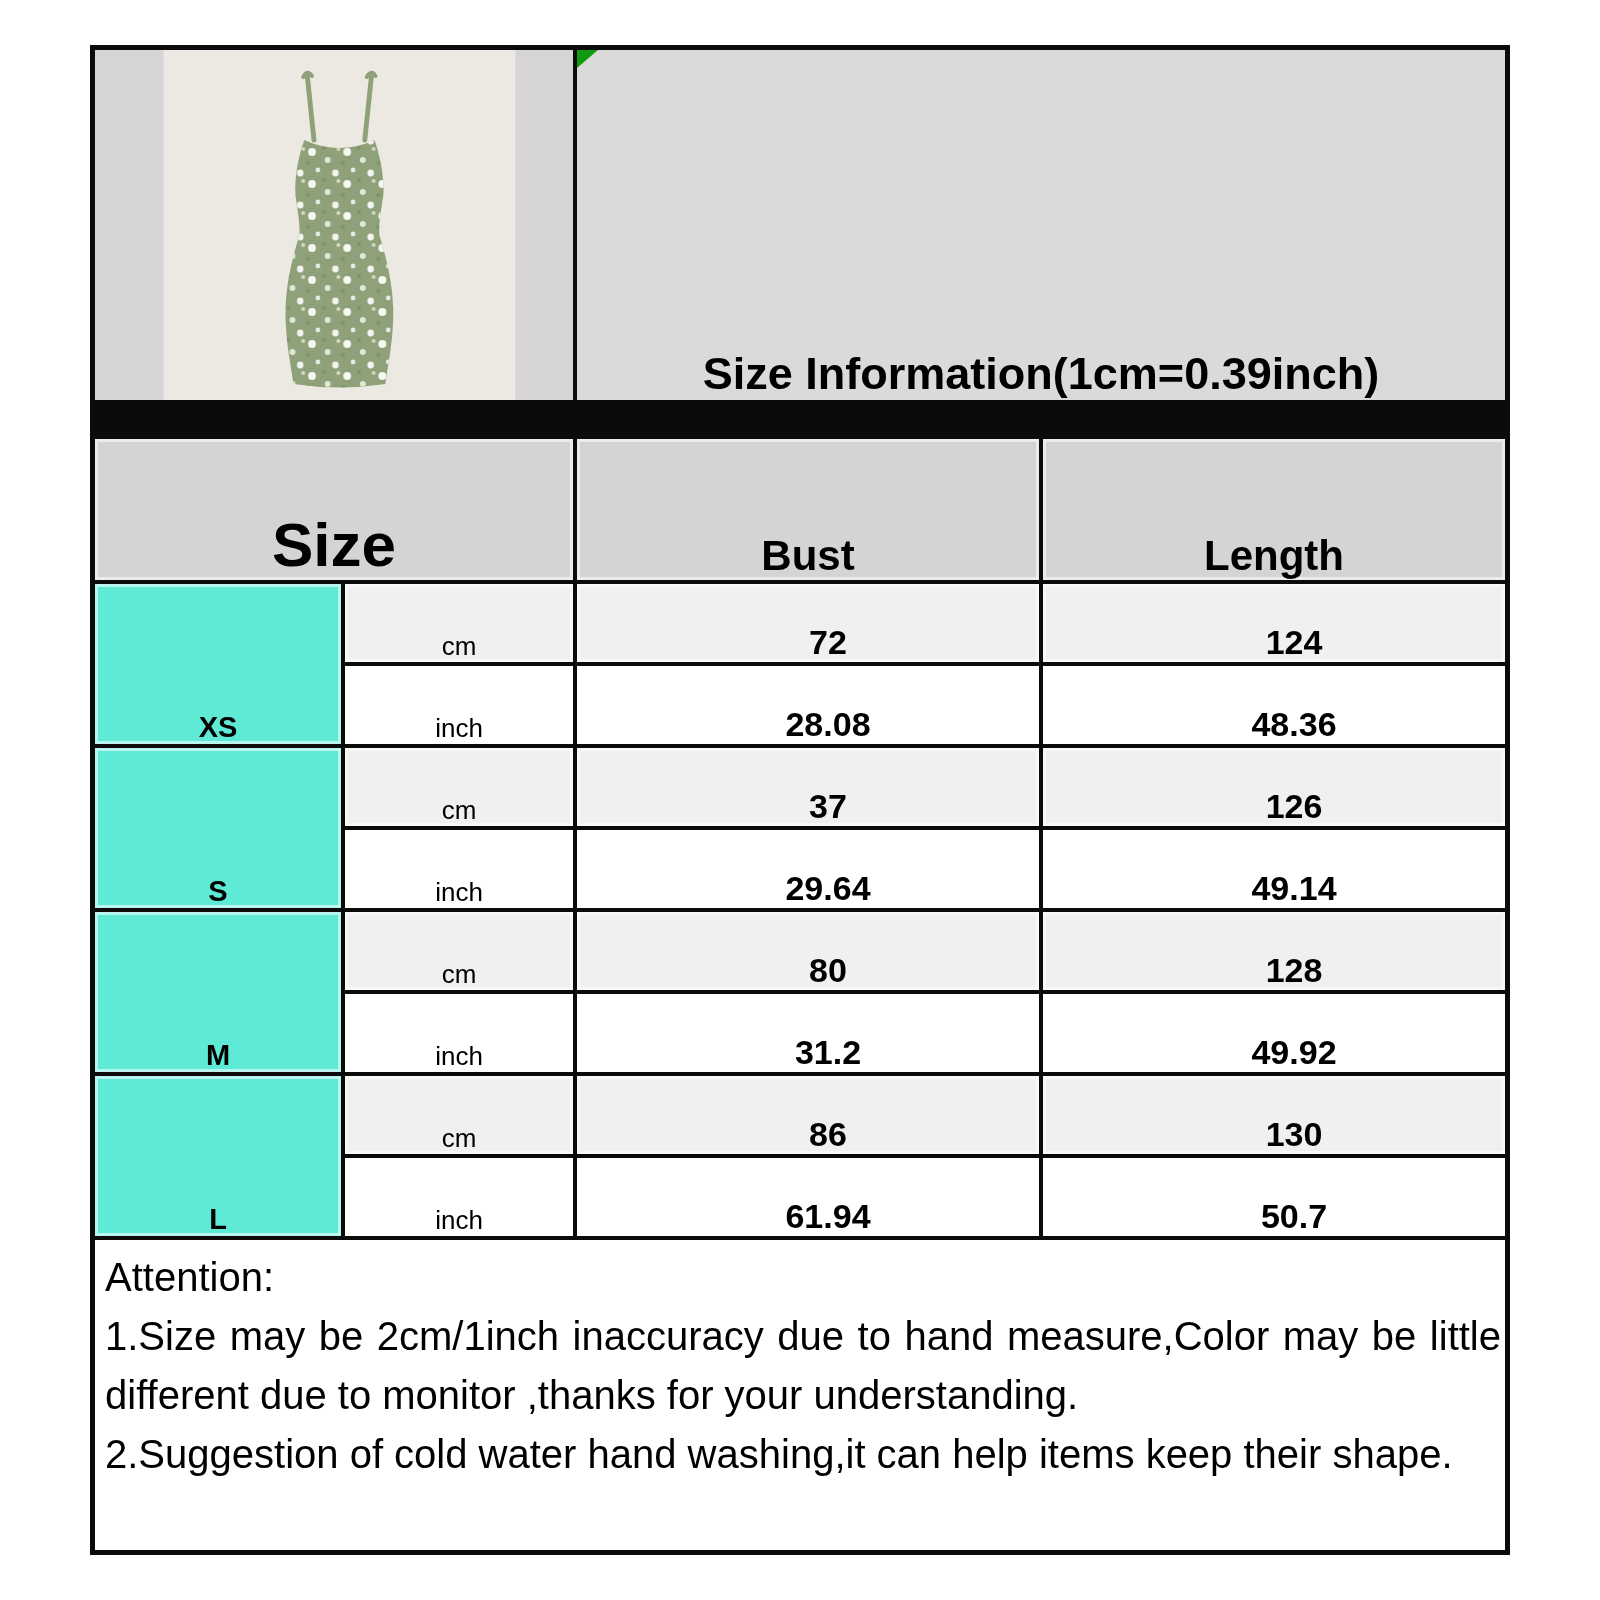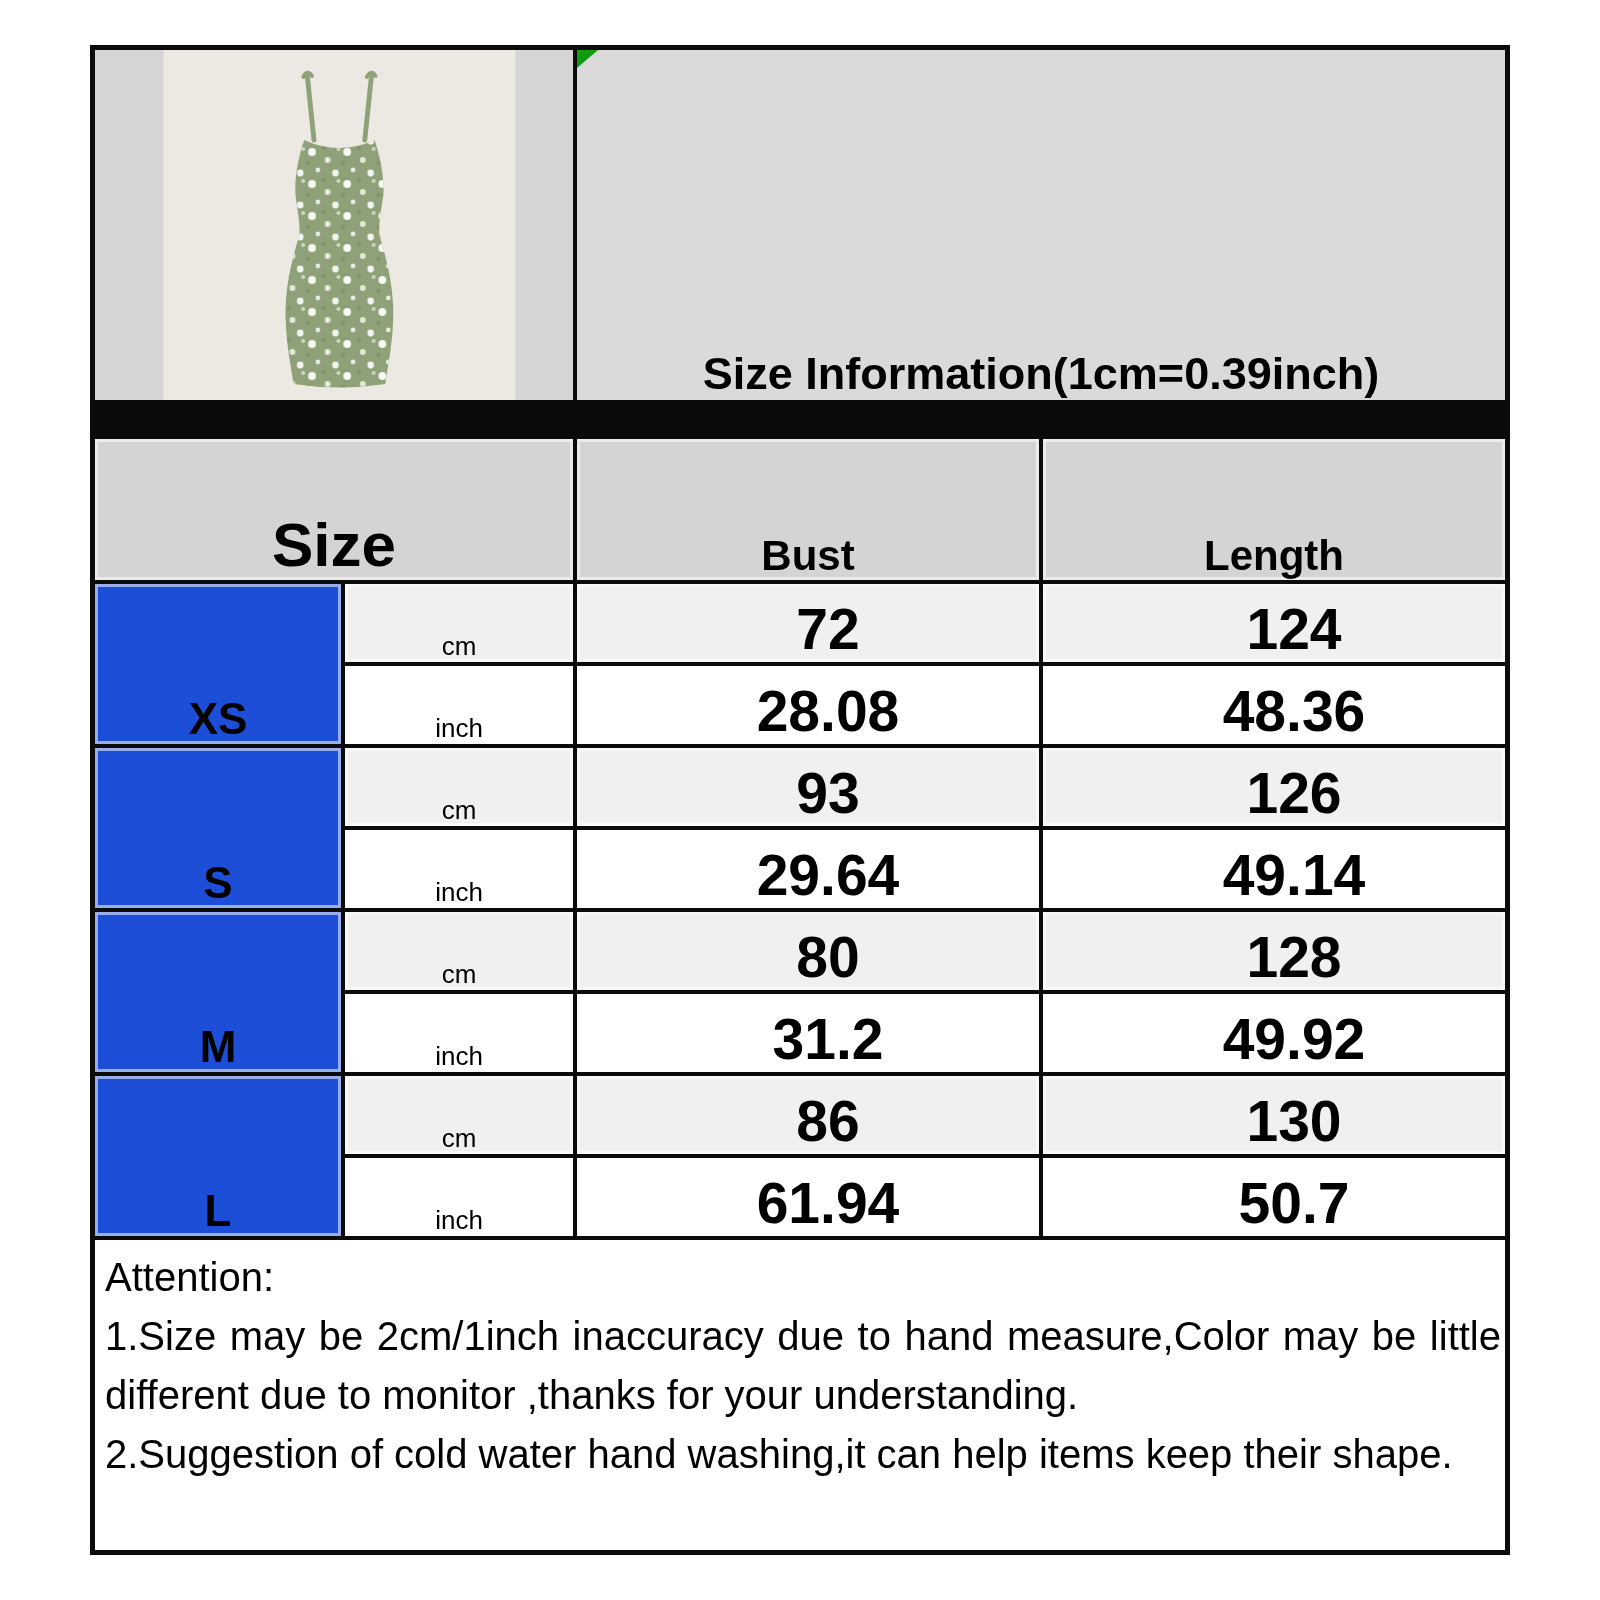--- a/index.html
+++ b/index.html
@@ -44,7 +44,7 @@
   .size-header{font-size:62px;font-weight:700;}
   .size-label{background:#1d4ed8;font-weight:700;font-size:44px;}
   .unit-cell{font-weight:400;font-size:26px;}
-  .value-cell{font-weight:700;font-size:57px;padding-left:40px;}
+  .value-cell{font-weight:700;font-size:34px;padding-left:40px;}
   .row-cm{background:#f1f0f0;}
   .row-inch{background:#ffffff;}
   .attention-cell{

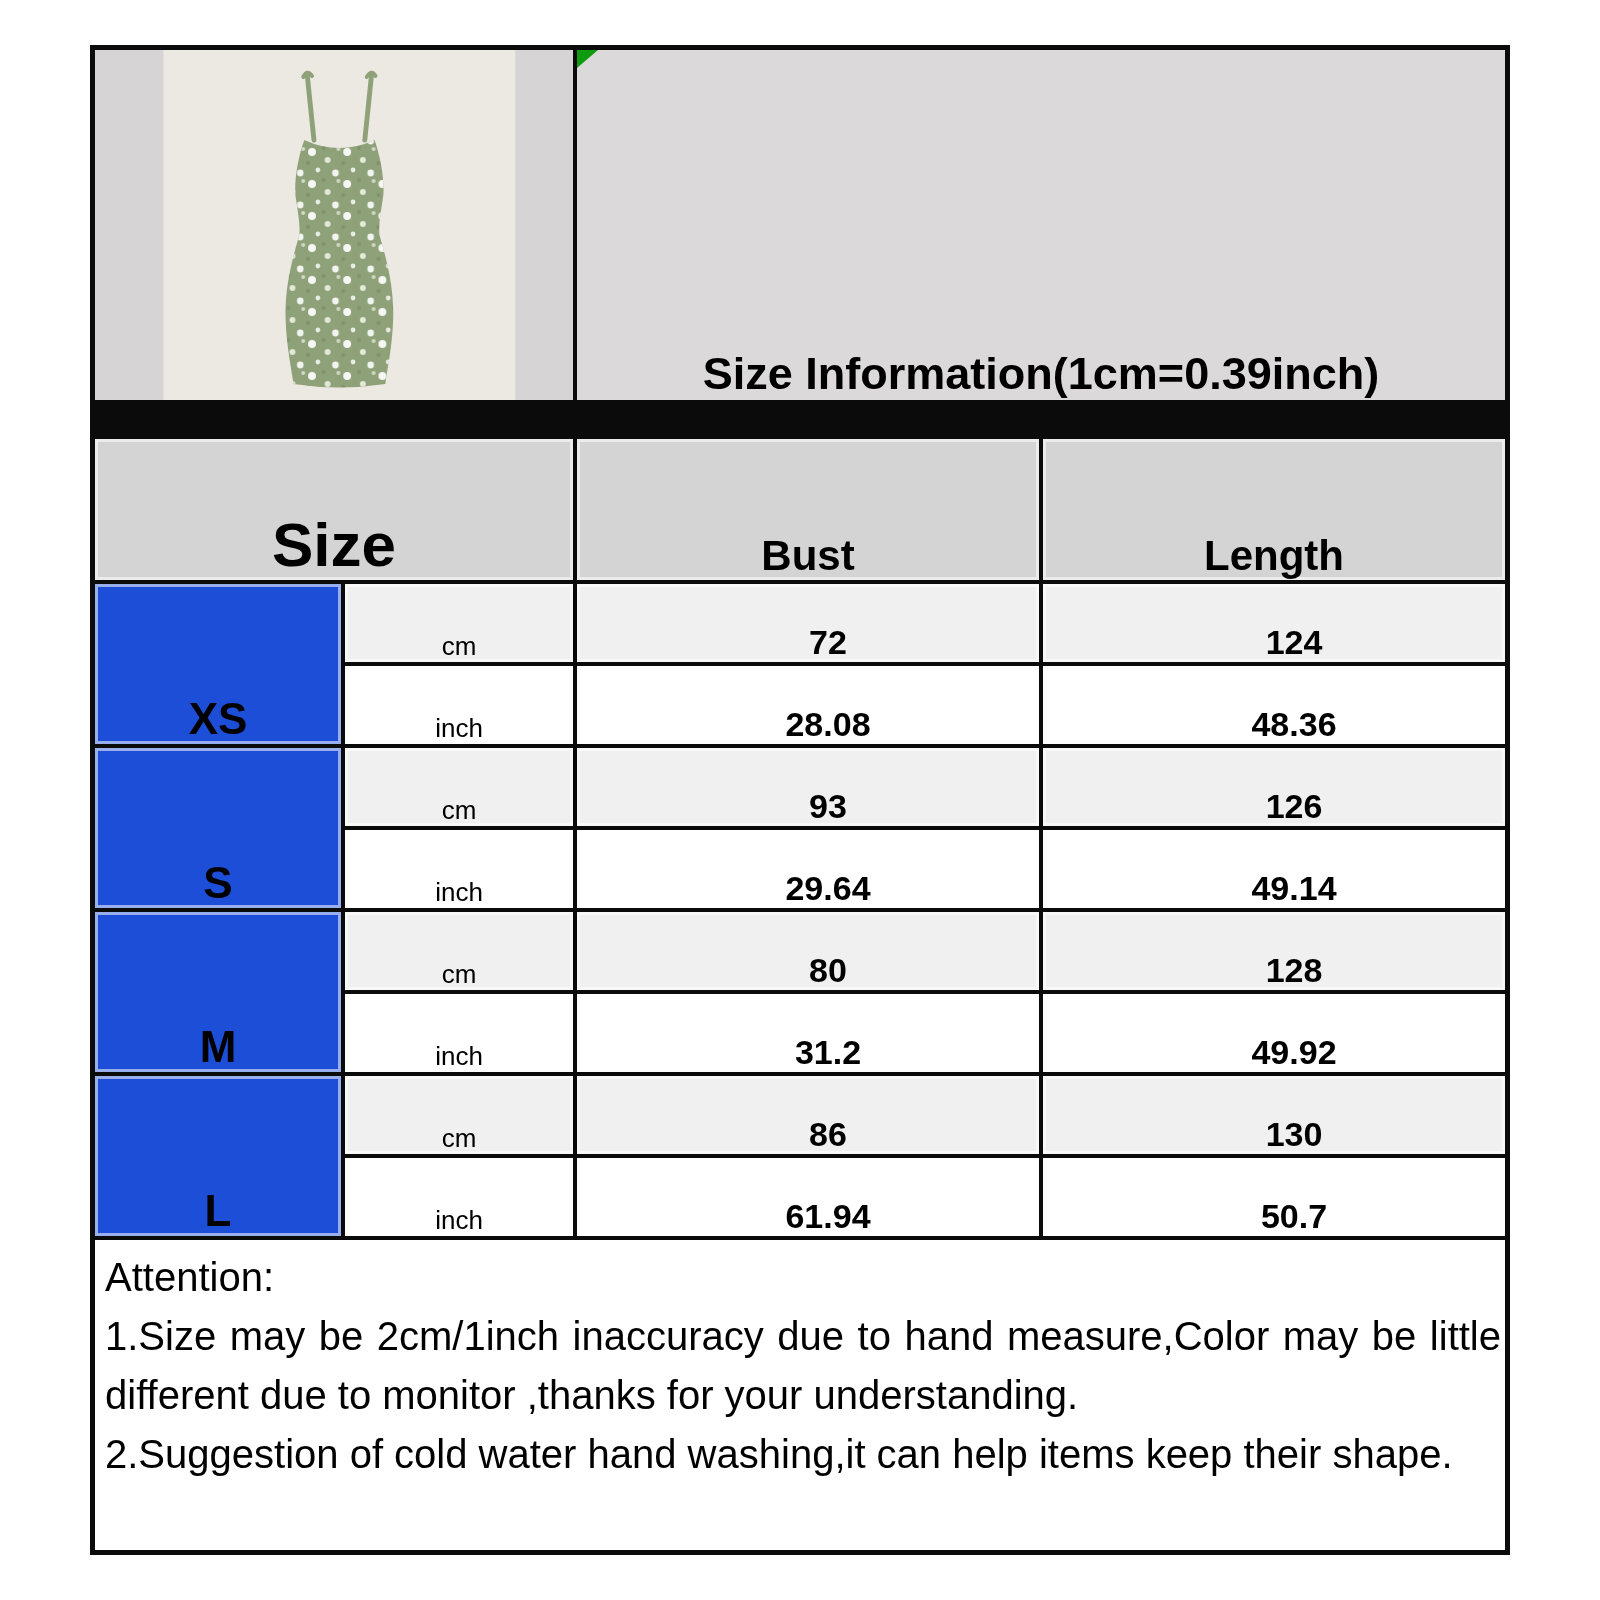--- a/index.html
+++ b/index.html
@@ -42,7 +42,7 @@
   }
   .col-header{background:#d5d4d5;font-weight:700;font-size:42px;margin-top:35px;}
   .size-header{font-size:62px;font-weight:700;}
-  .size-label{background:#1d4ed8;font-weight:700;font-size:44px;}
+  .size-label{background:#5eead4;font-weight:700;font-size:29px;}
   .unit-cell{font-weight:400;font-size:26px;}
   .value-cell{font-weight:700;font-size:34px;padding-left:40px;}
   .row-cm{background:#f1f0f0;}

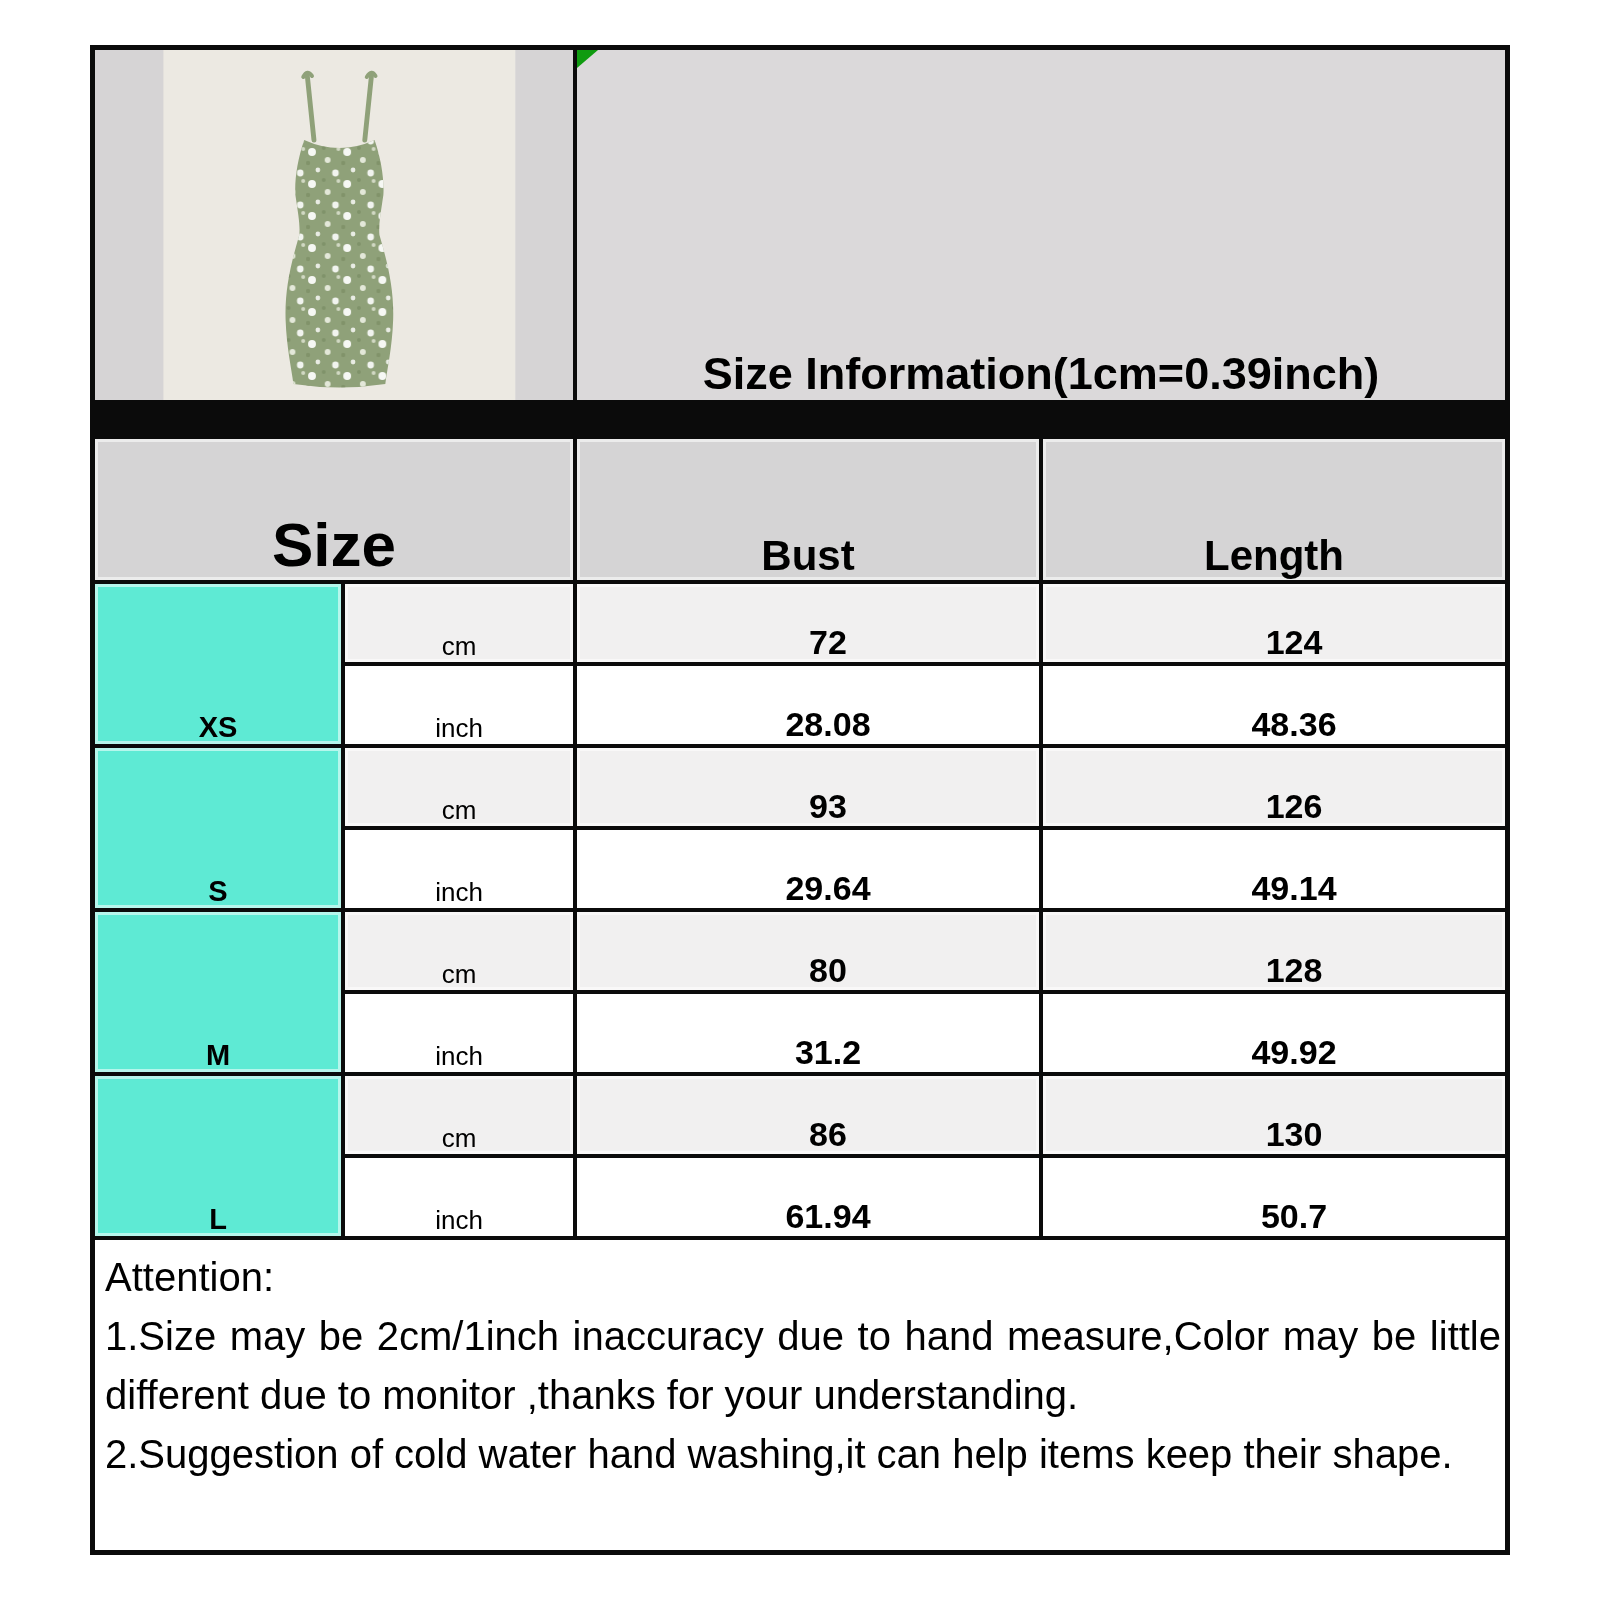--- a/index.html
+++ b/index.html
@@ -139,7 +139,7 @@
 
     <div class="cell size-label bevel" style="grid-area:5/1/7/2">S</div>
     <div class="cell unit-cell row-cm bevel" style="grid-area:5/2/6/3">cm</div>
-    <div class="cell value-cell row-cm bevel" style="grid-area:5/3/6/4">93</div>
+    <div class="cell value-cell row-cm bevel" style="grid-area:5/3/6/4">37</div>
     <div class="cell value-cell row-cm bevel" style="grid-area:5/4/6/5">126</div>
     <div class="cell unit-cell row-inch" style="grid-area:6/2/7/3">inch</div>
     <div class="cell value-cell row-inch" style="grid-area:6/3/7/4">29.64</div>

